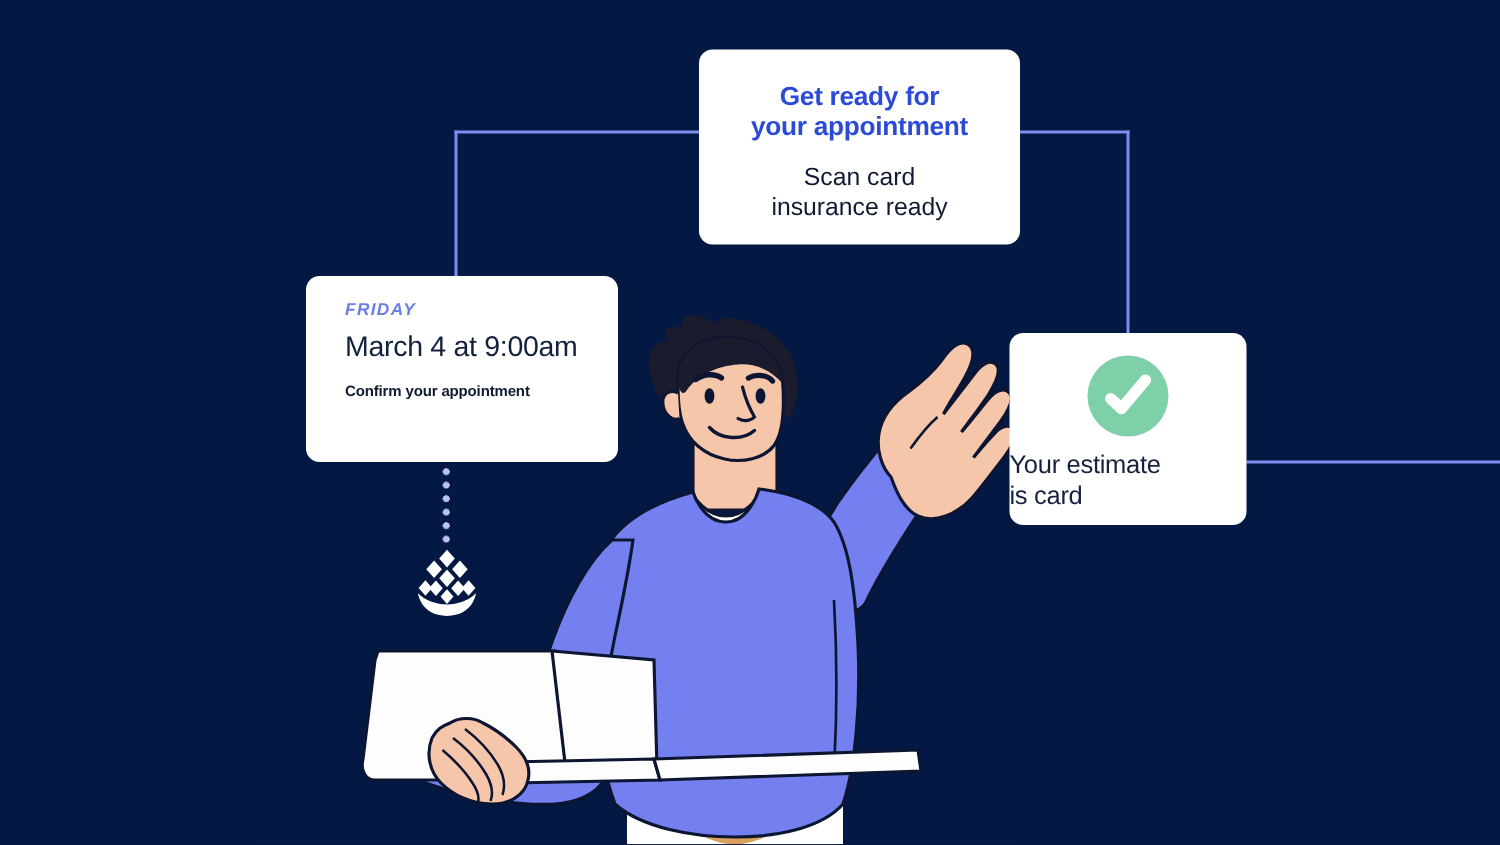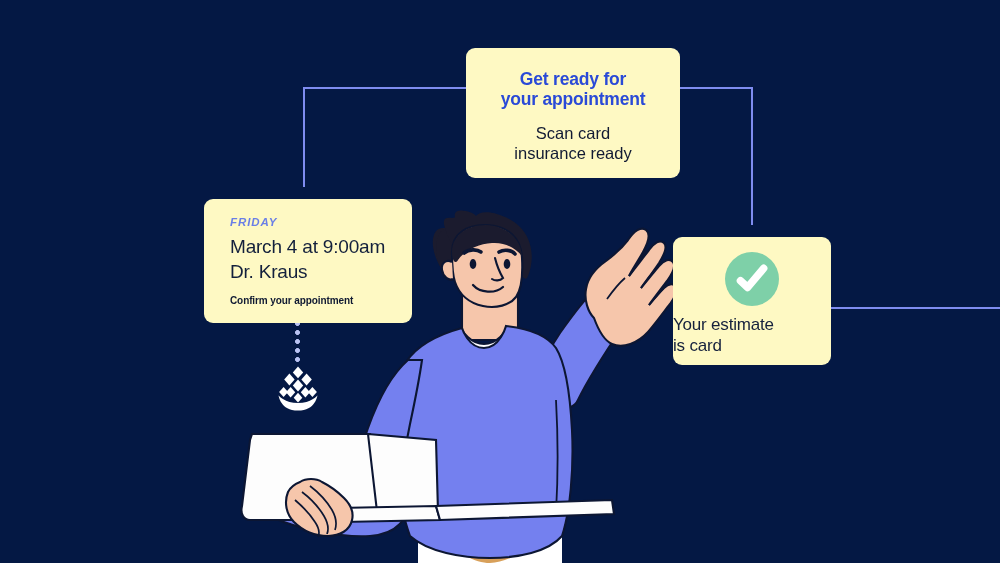--- a/index.html
+++ b/index.html
@@ -26,11 +26,10 @@
   
   .card {
     position: absolute;
-    background: #fef9c3;
+    background: #ffffff;
     border-radius: 9px;
     box-sizing: border-box;
     z-index: 5;
-    margin-top: 15px;
   }
   #card-appointment {
     left: 466px;

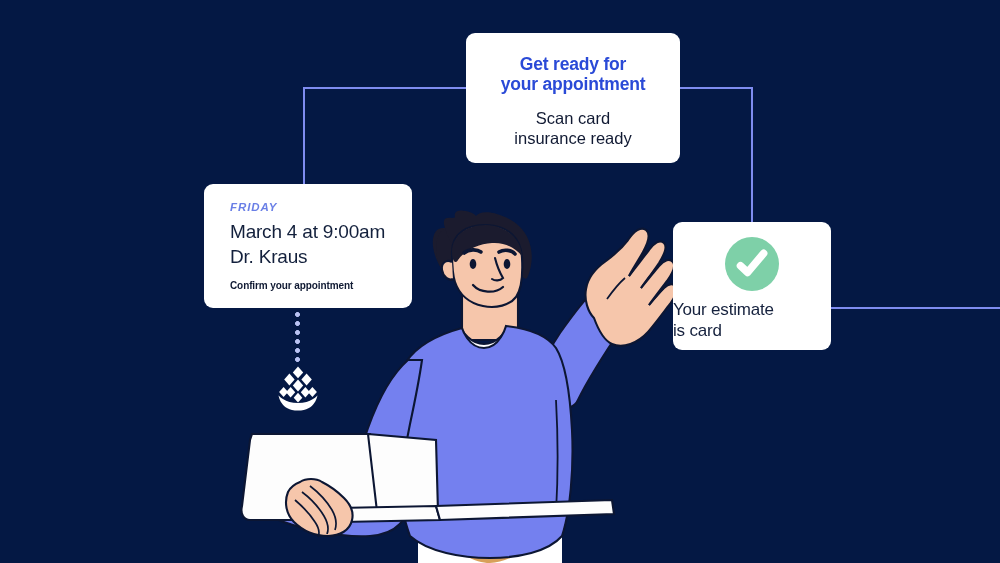--- a/index.html
+++ b/index.html
@@ -182,7 +182,6 @@
   <div class="card" id="card-schedule">
     <div class="eyebrow">FRIDAY</div>
     <div class="line1">March 4 at 9:00am</div>
-    <div class="line2">Dr. Kraus</div>
     <div class="cta">Confirm your appointment</div>
   </div>
 

